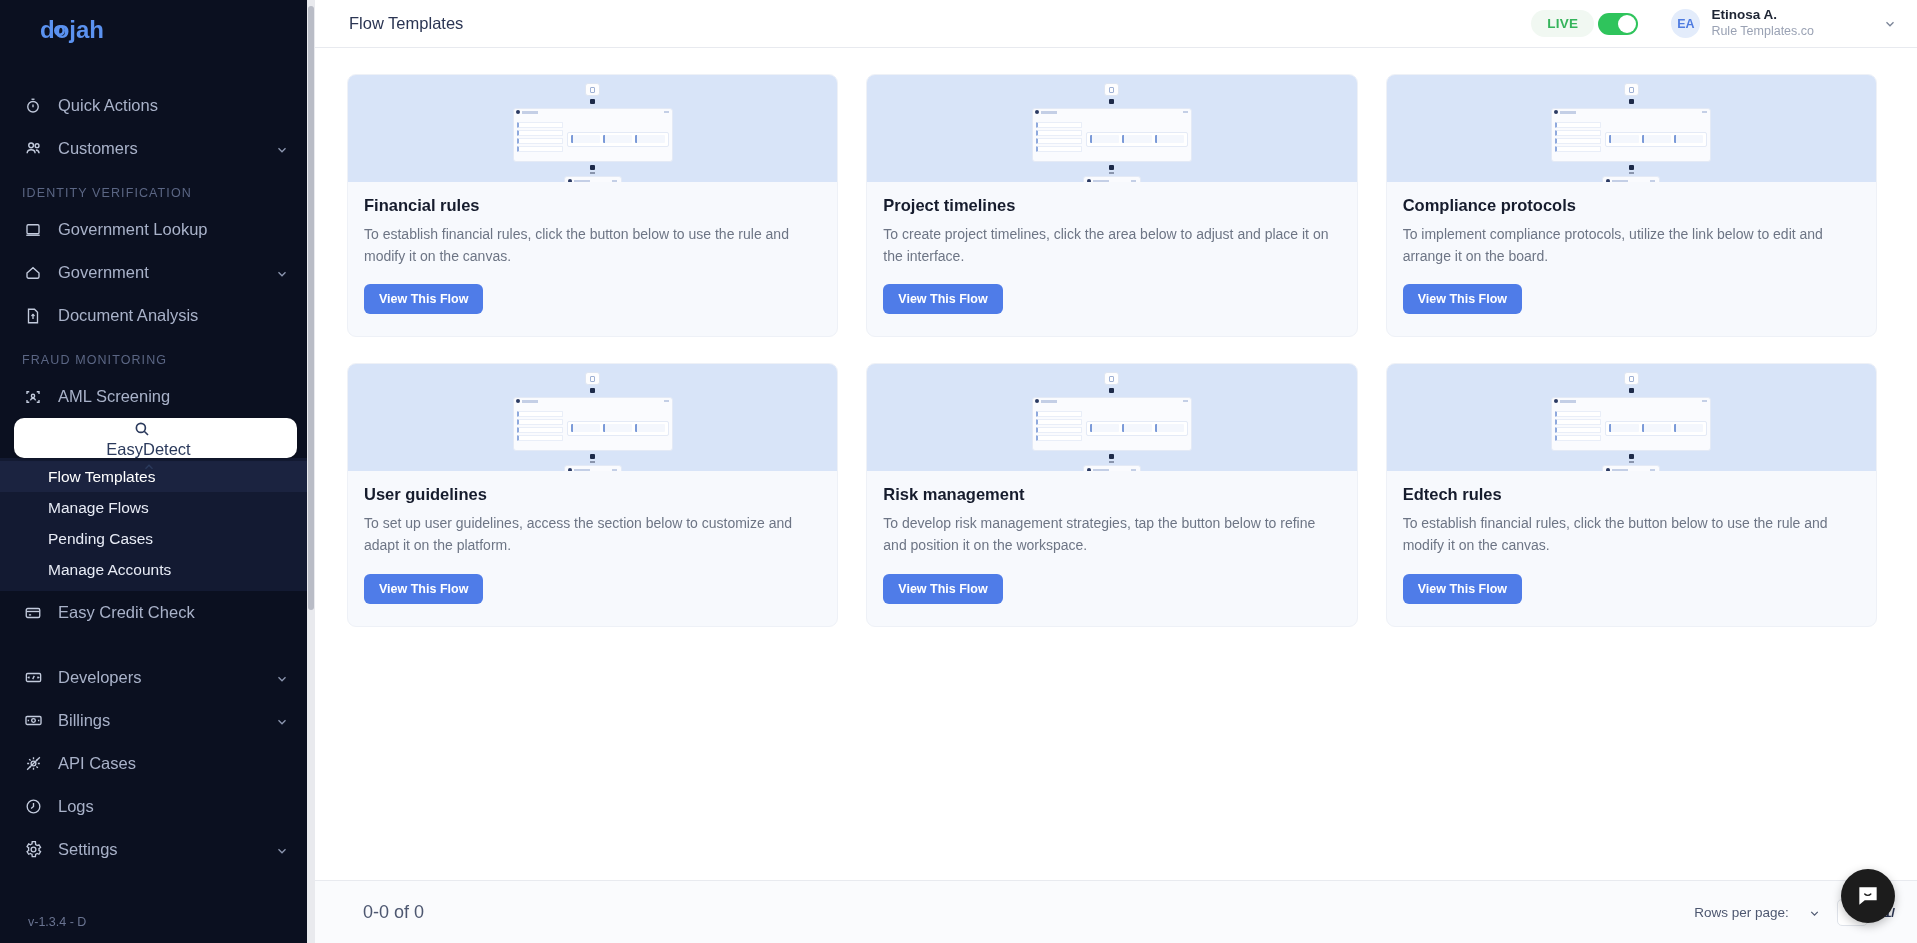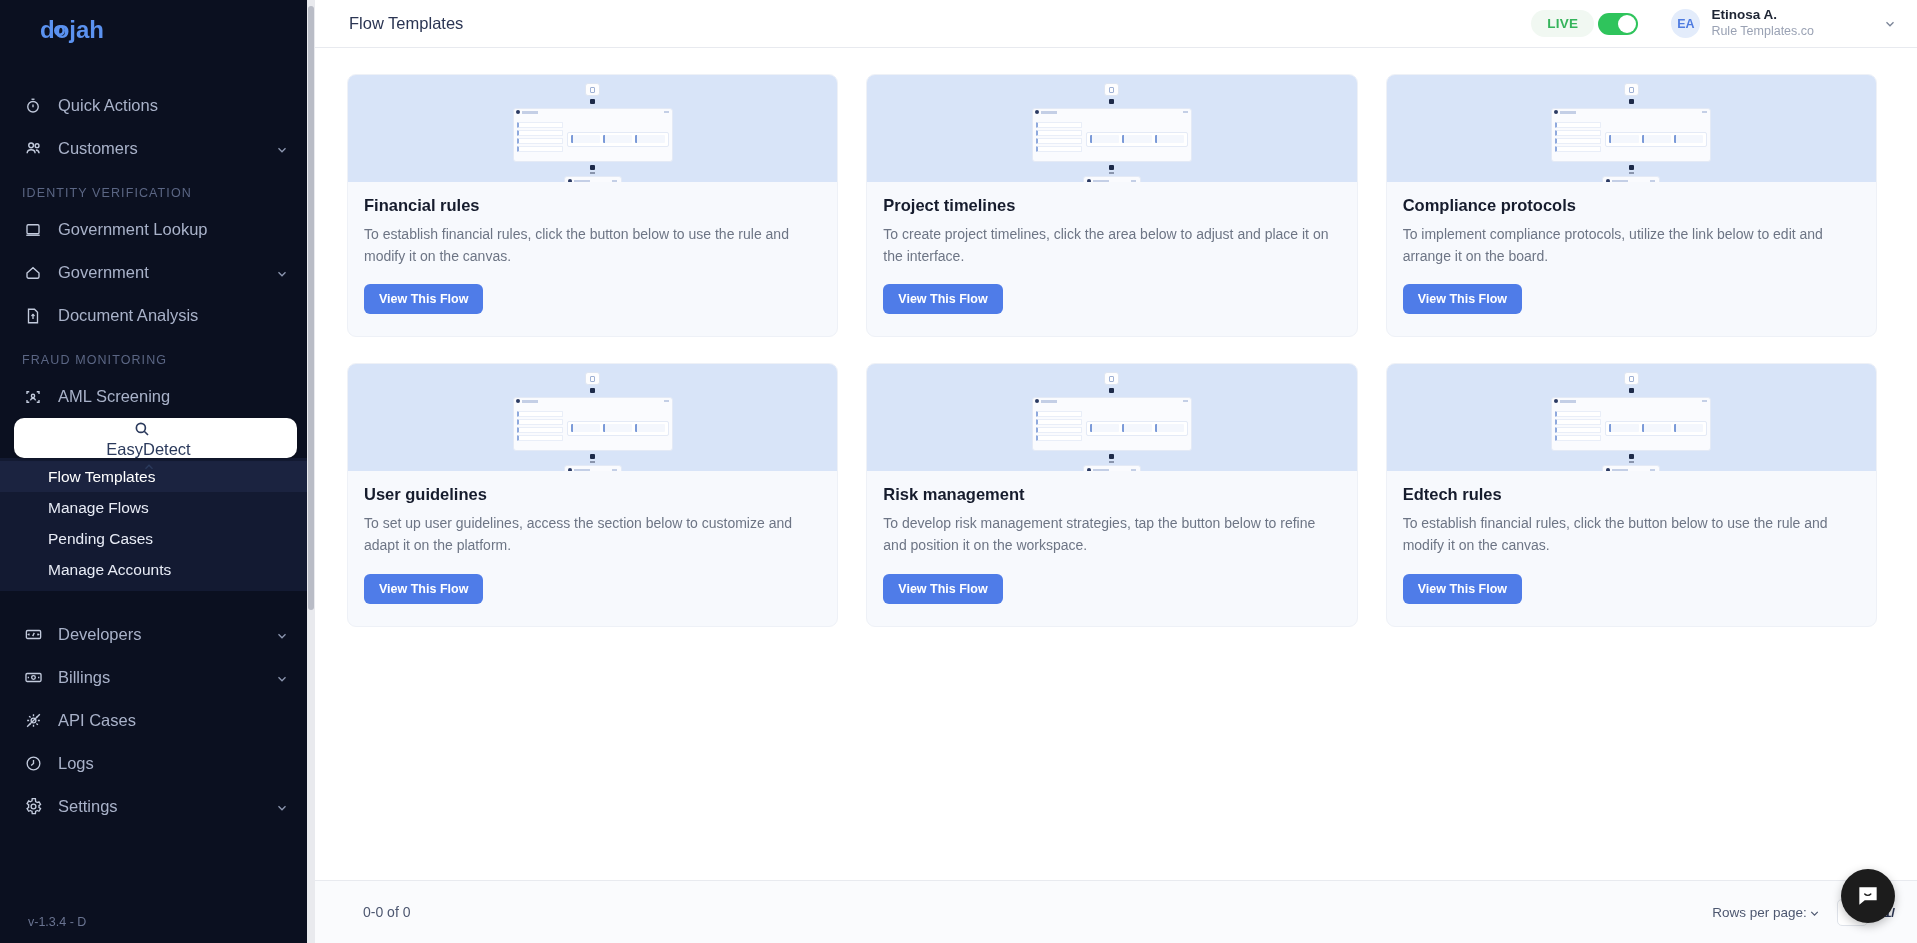--- a/index.html
+++ b/index.html
@@ -307,6 +307,16 @@
         <div class="sub-item">Manage Accounts</div>
       </div>
 
+      <div class="nav-item">
+        <span class="ico">
+          <svg width="18" height="18" viewBox="0 0 24 24" fill="none" stroke="currentColor" stroke-width="1.8">
+            <rect x="3" y="6" width="18" height="12" rx="2"></rect>
+              <path d="M3 10h18"></path>
+              <path d="M6.5 14.5h3"></path>
+          </svg>
+        </span>
+        <span class="lbl">Easy Credit Check</span>
+      </div>
 
       <div class="nav-gap"></div>
 

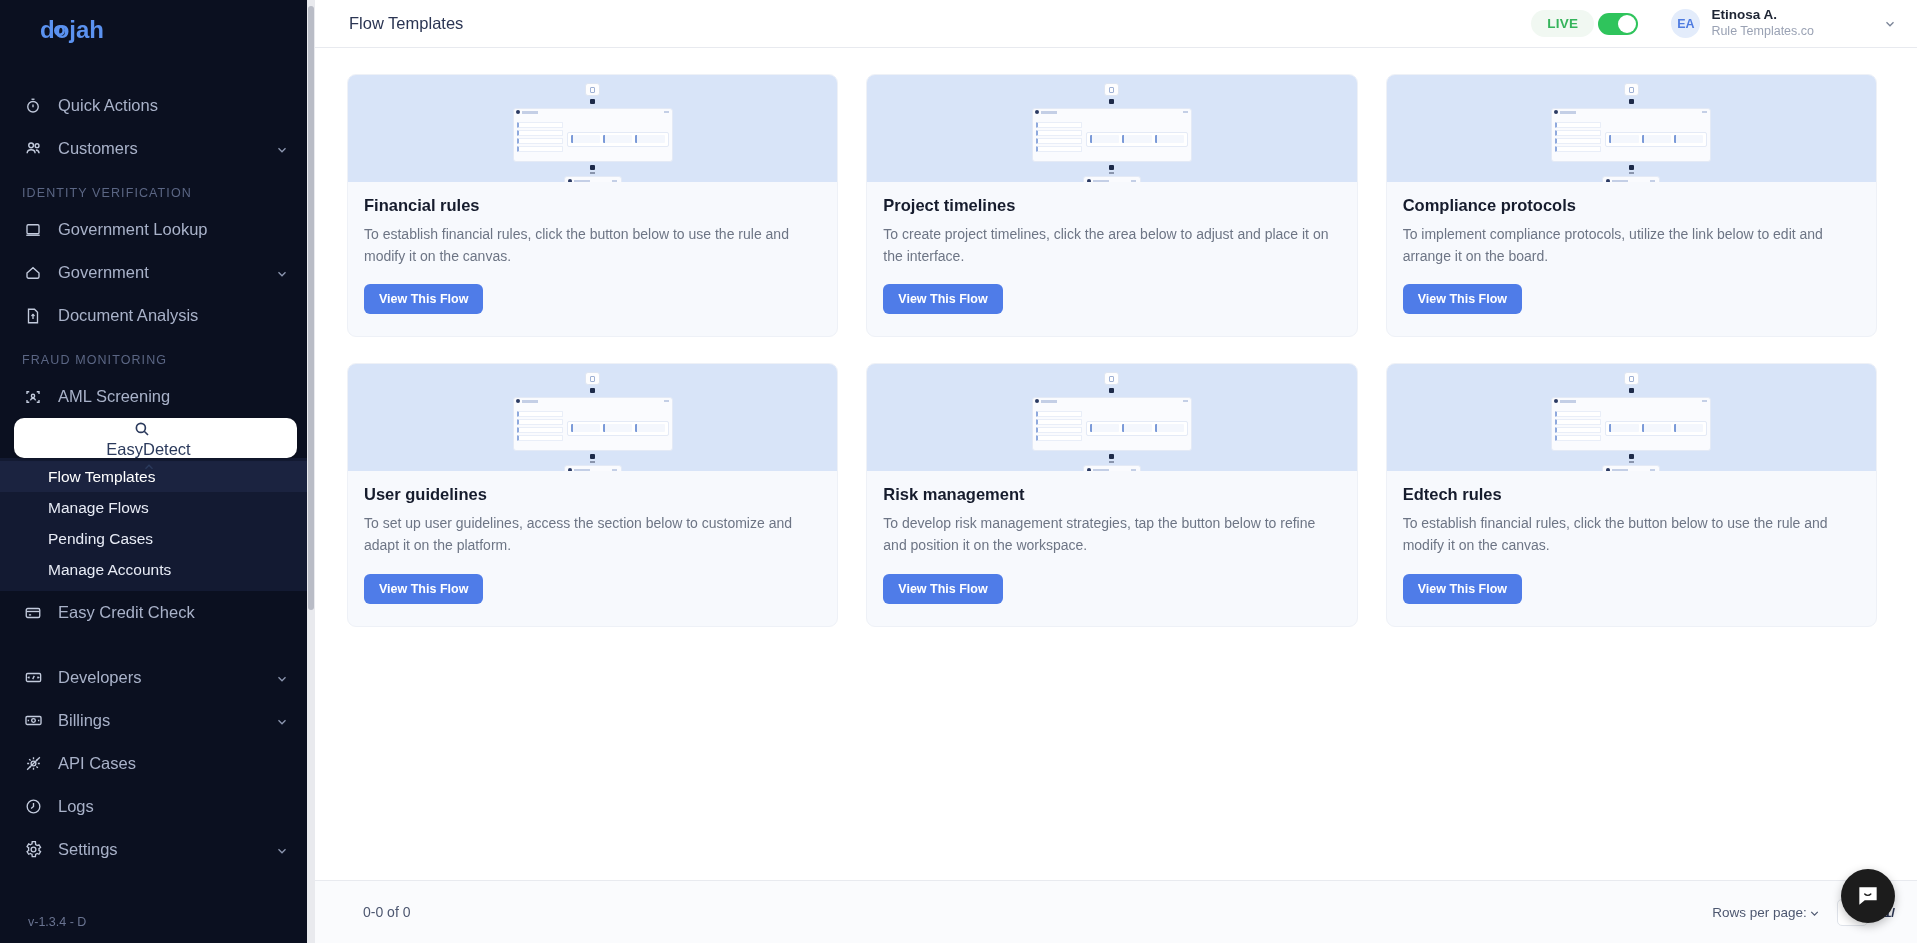--- a/index.html
+++ b/index.html
@@ -138,7 +138,7 @@
     border-top: 1px solid #e8eaef;
     display: flex; align-items: center; padding: 0 22px 0 48px;
   }
-  .foot-count { font-size: 14px; color: #4d5770; }
+  .foot-count { font-size: 18px; color: #4d5770; }
   .foot-right { margin-left: auto; display: flex; align-items: center; gap: 16px; }
   .rows-label { font-size: 13.5px; color: #4d5770; }
   .rows-select { display: flex; align-items: center; gap: 1px; cursor: pointer; }

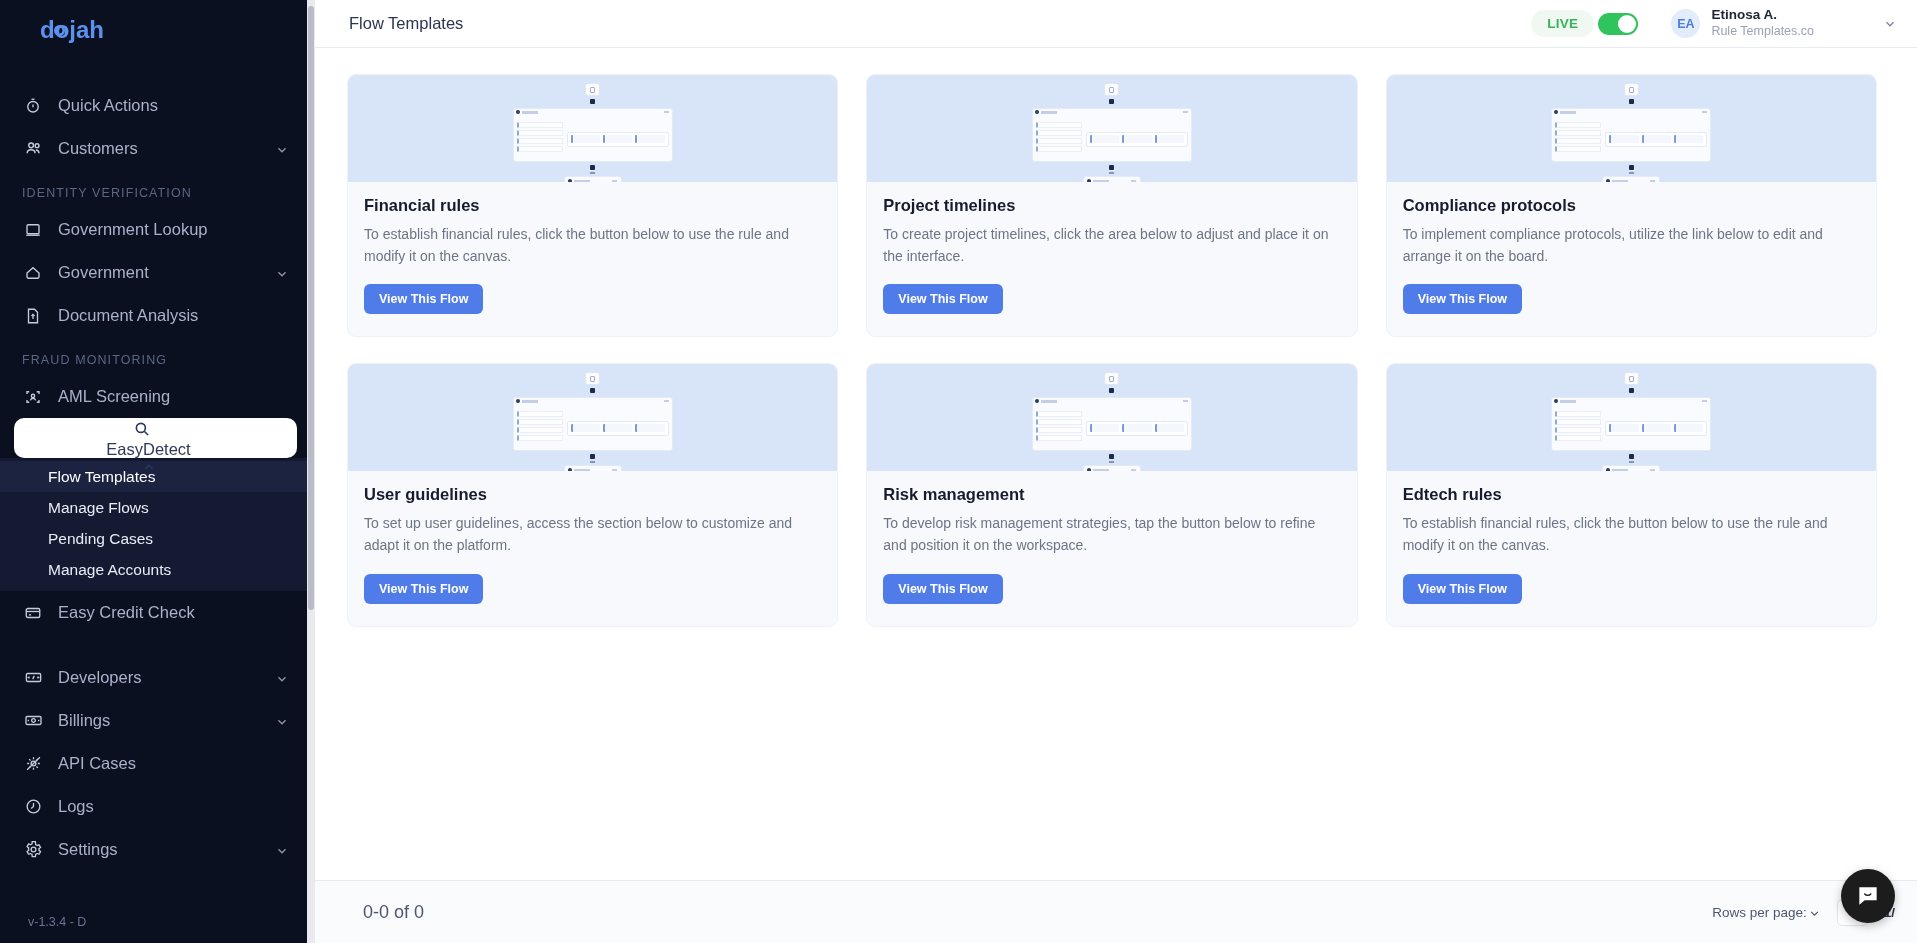--- a/index.html
+++ b/index.html
@@ -141,7 +141,7 @@
   .foot-count { font-size: 18px; color: #4d5770; }
   .foot-right { margin-left: auto; display: flex; align-items: center; gap: 16px; }
   .rows-label { font-size: 13.5px; color: #4d5770; }
-  .rows-select { display: flex; align-items: center; gap: 1px; cursor: pointer; }
+  .rows-select { display: flex; align-items: center; gap: 19px; cursor: pointer; }
   .rows-chev { width: 13px; height: 13px; color: #4d5770; }
   .page-btn {
     width: 31px; height: 27px; border: 1px solid #dfe3ea; border-radius: 5px;

